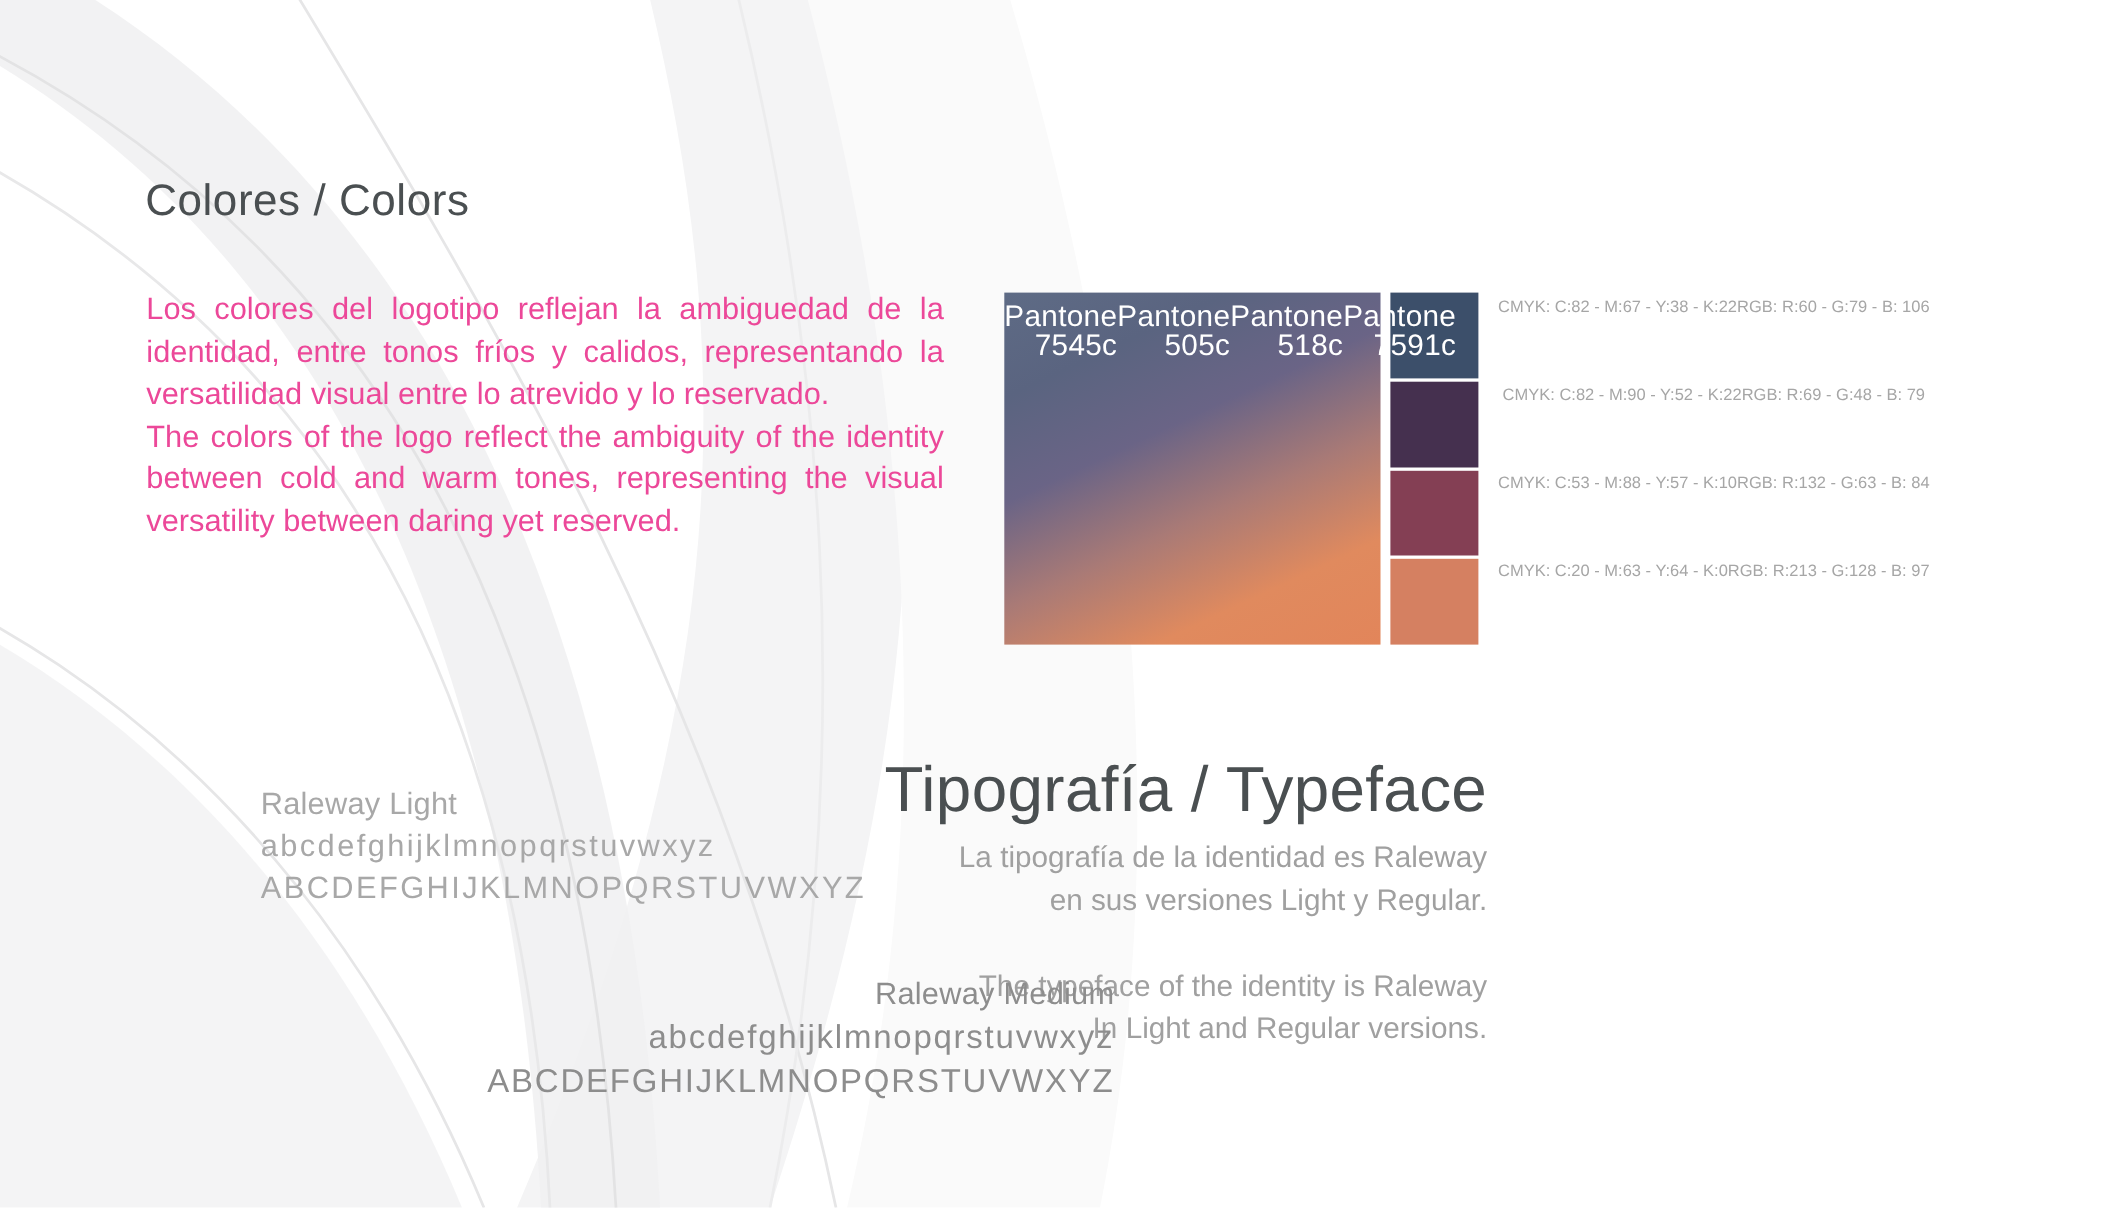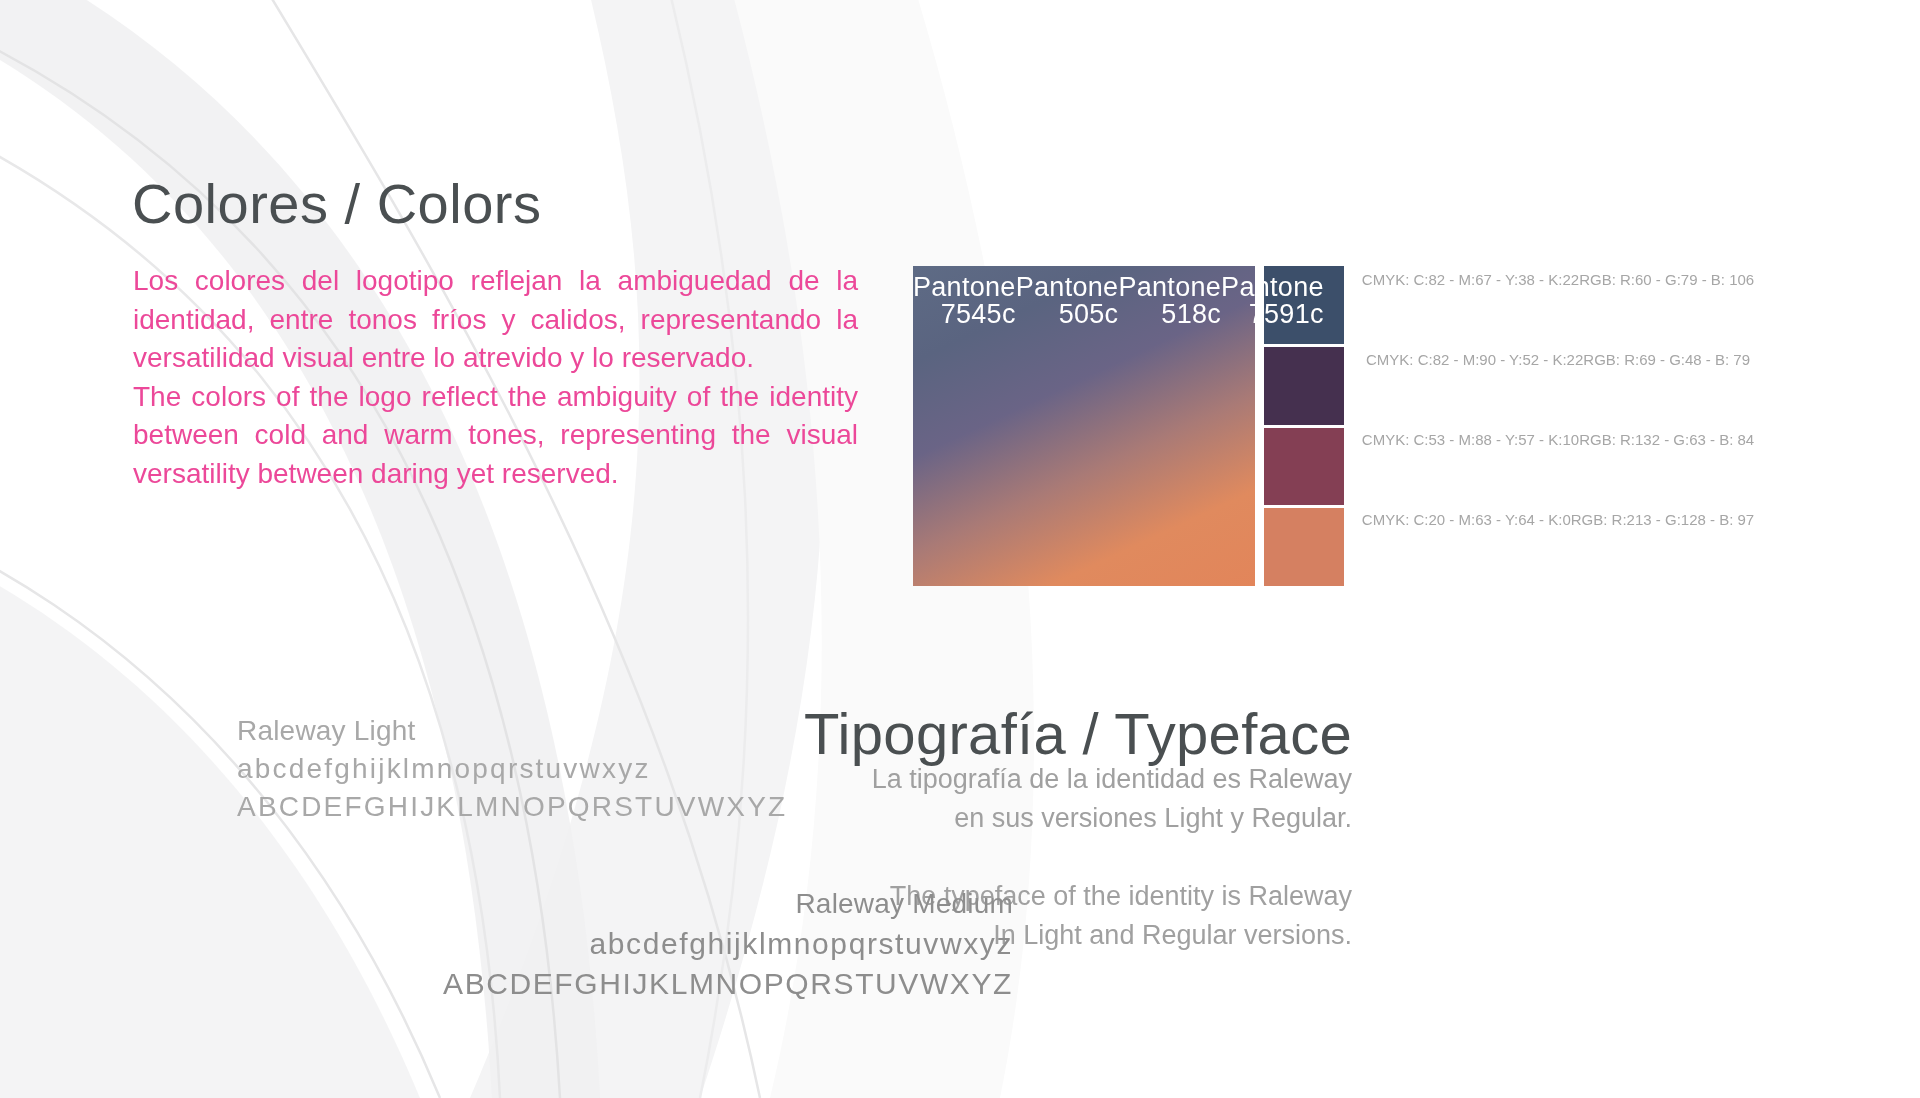--- a/index.html
+++ b/index.html
@@ -31,7 +31,7 @@
     position: absolute;
     left: 132px;
     top: 133px;
-    font-size: 56px;
+    font-size: 40px;
     font-weight: 300;
     letter-spacing: 0.5px;
     color: #4a4f51;

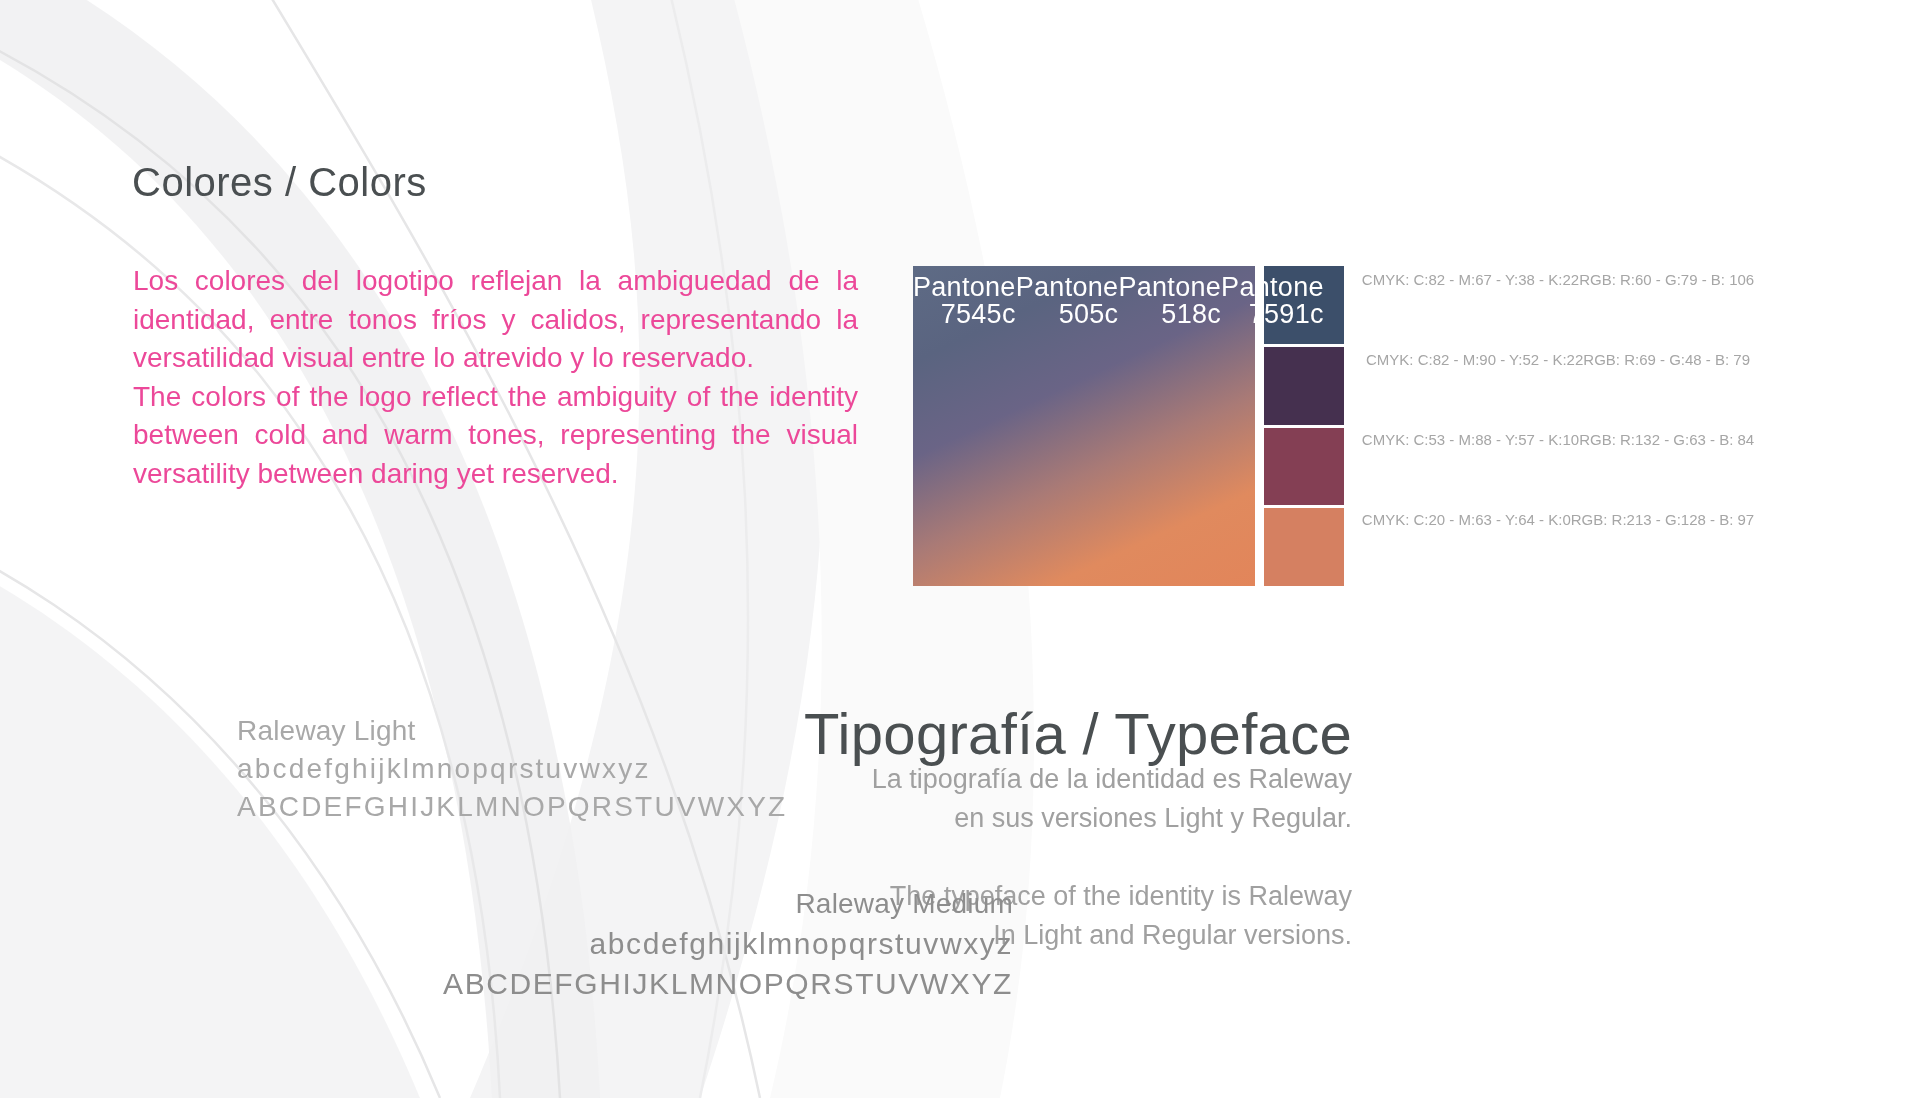--- a/index.html
+++ b/index.html
@@ -119,7 +119,7 @@
   #typeface-heading {
     position: absolute;
     right: 568px;
-    top: 652px;
+    top: 636px;
     font-size: 58px;
     font-weight: 300;
     letter-spacing: 0.3px;

